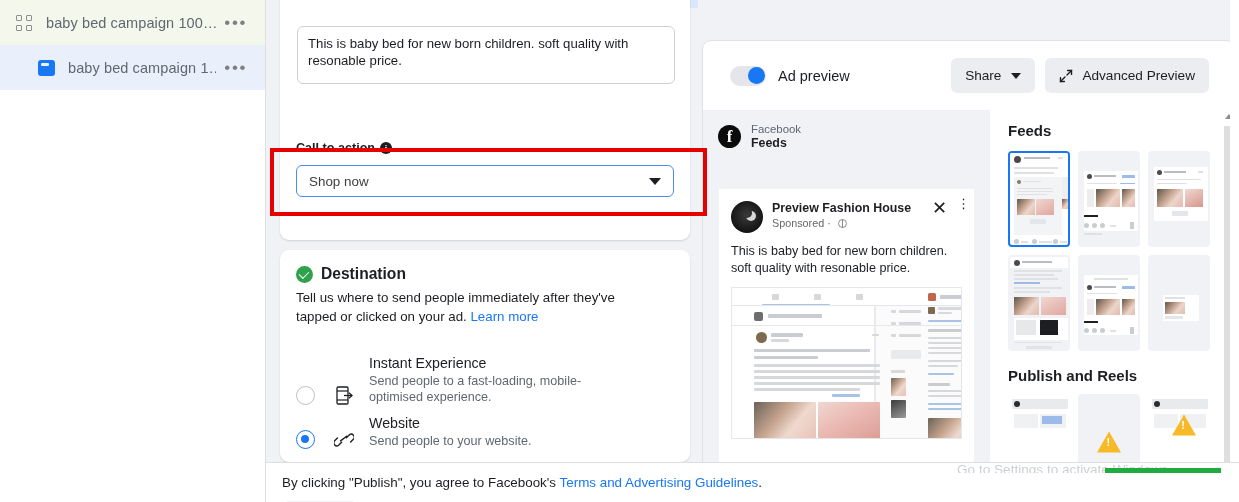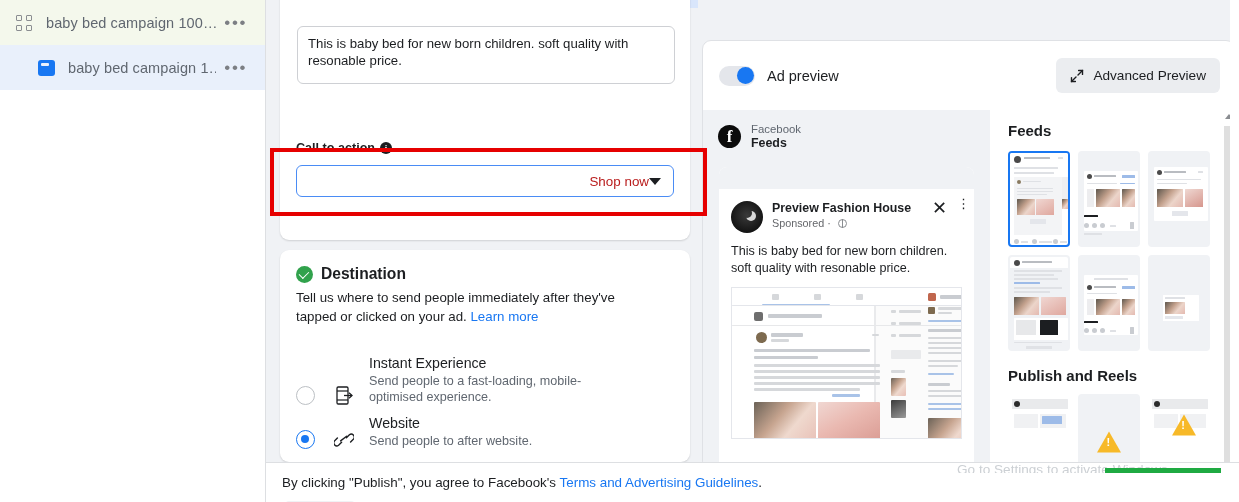--- a/index.html
+++ b/index.html
@@ -167,7 +167,7 @@
   }
   .pv-header {
     position: absolute; left: 0; top: 0; width: 533px; height: 69px;
-    display: flex; align-items: center; padding: 0 16px;
+    display: flex; align-items: center; padding: 0 27px;
   }
   .toggle {
     width: 36px; height: 20px; border-radius: 11px; background: #e4e6eb;

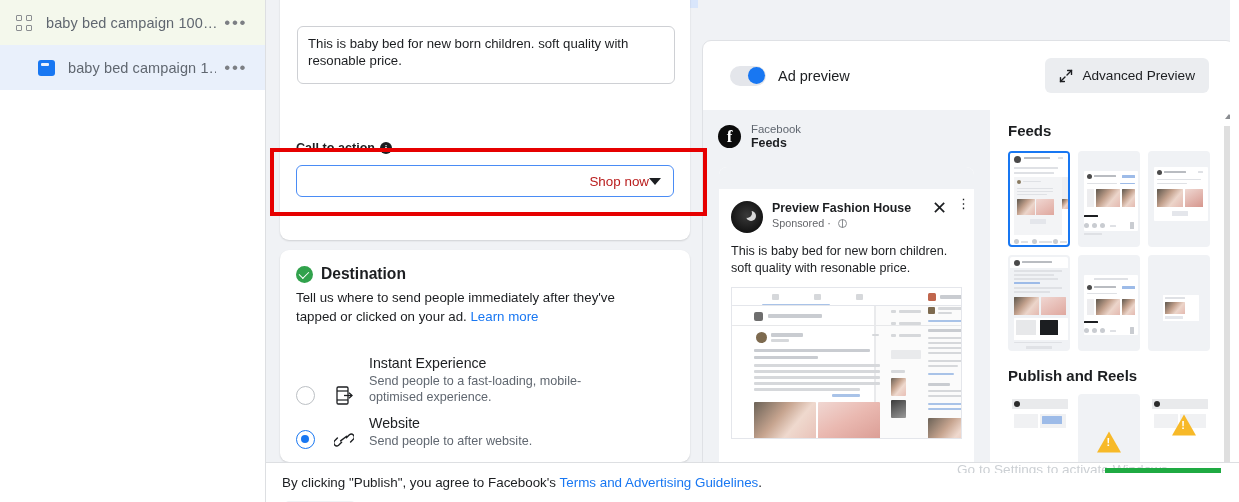--- a/index.html
+++ b/index.html
@@ -436,6 +436,10 @@
         <span class="toggle"></span>
         <span class="pv-title">Ad preview</span>
 
+        <span class="pill-btn">
+          <span>Share</span>
+          <span class="caret"></span>
+        </span>
 
         <span class="pill-btn">
           <span class="expand-ico">

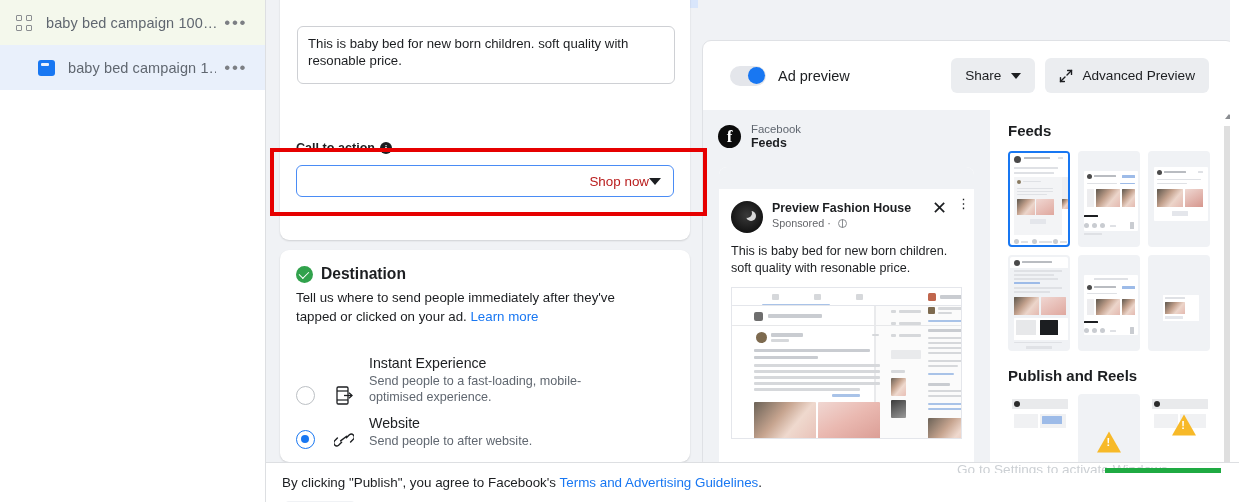--- a/index.html
+++ b/index.html
@@ -111,7 +111,7 @@
     display: flex; align-items: center; padding: 0 12px; z-index: 30;
     cursor: pointer;
   }
-  .cta-value { flex: 1 1 auto; font-size: 13.4px; color: #b91c1c; text-align: right; }
+  .cta-value { flex: 1 1 auto; font-size: 13.4px; color: #404040; }
   .caret-down {
     width: 0; height: 0; border-left: 6px solid transparent;
     border-right: 6px solid transparent; border-top: 7px solid #1c1e21;

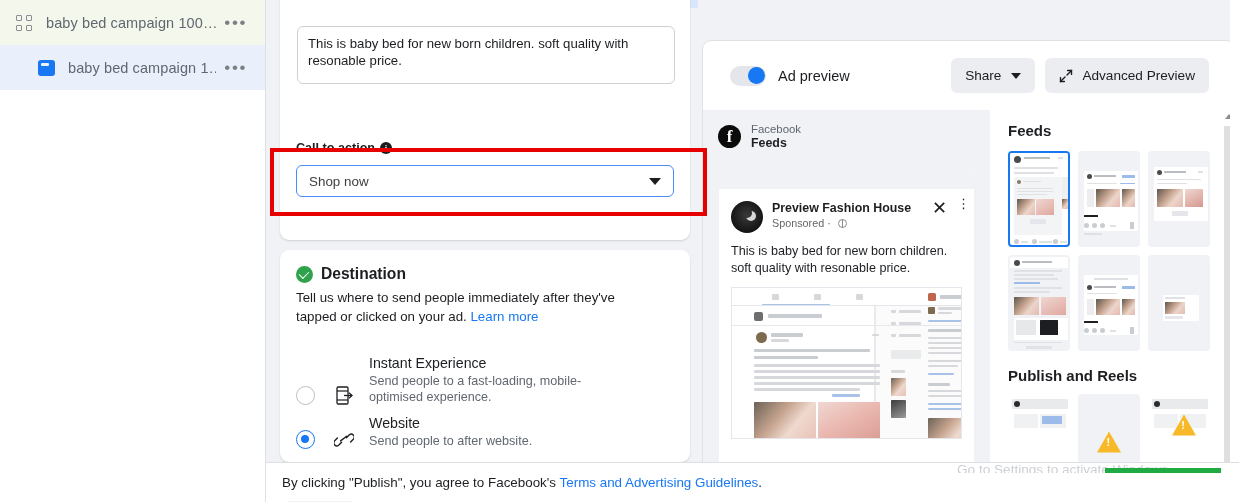--- a/index.html
+++ b/index.html
@@ -425,7 +425,7 @@
     </span>
     <span class="opt-text">
       <span class="opt-title" style="display:block">Website</span>
-      <span class="opt-sub" style="display:block">Send people to after website.</span>
+      <span class="opt-sub" style="display:block">Send people to your website.</span>
     </span>
   </div>
 

